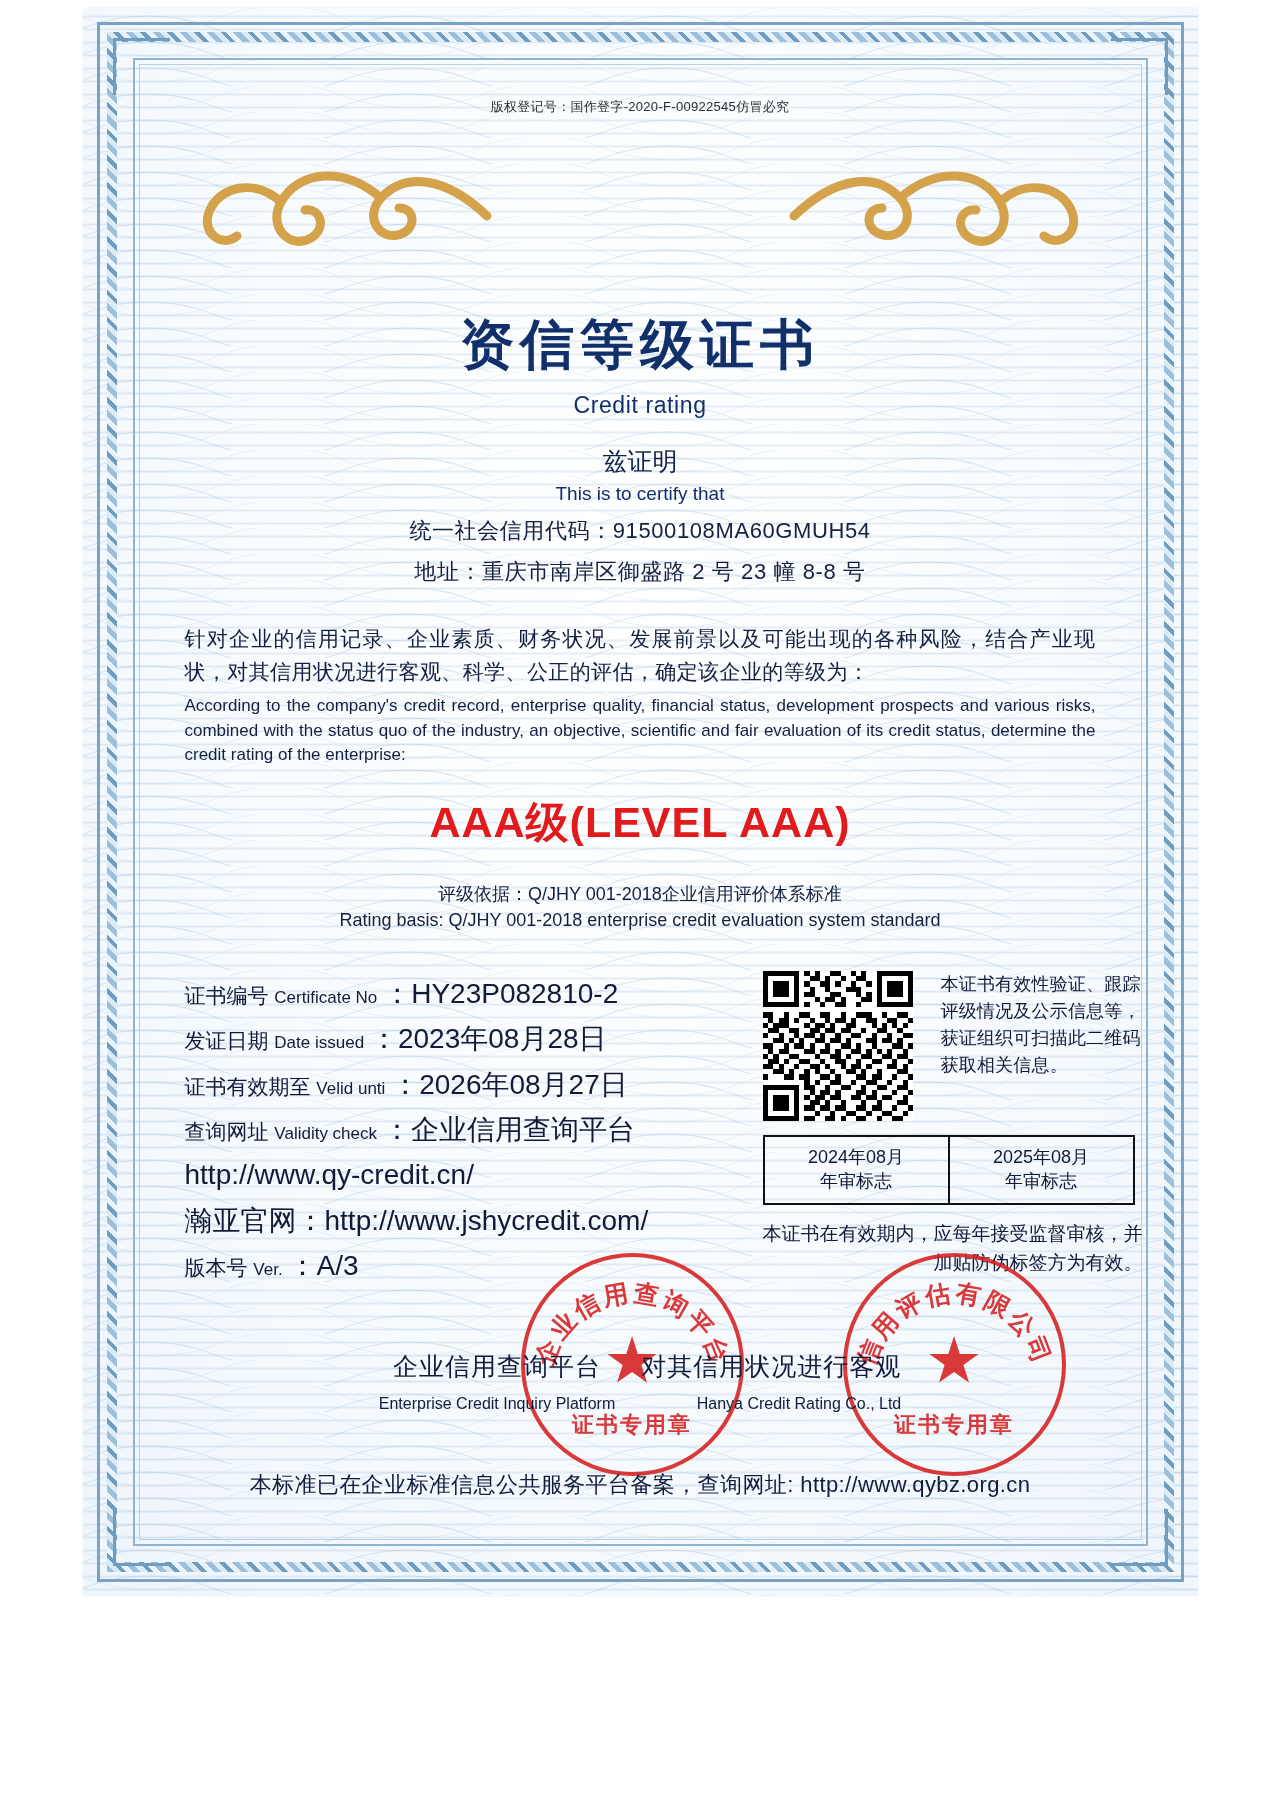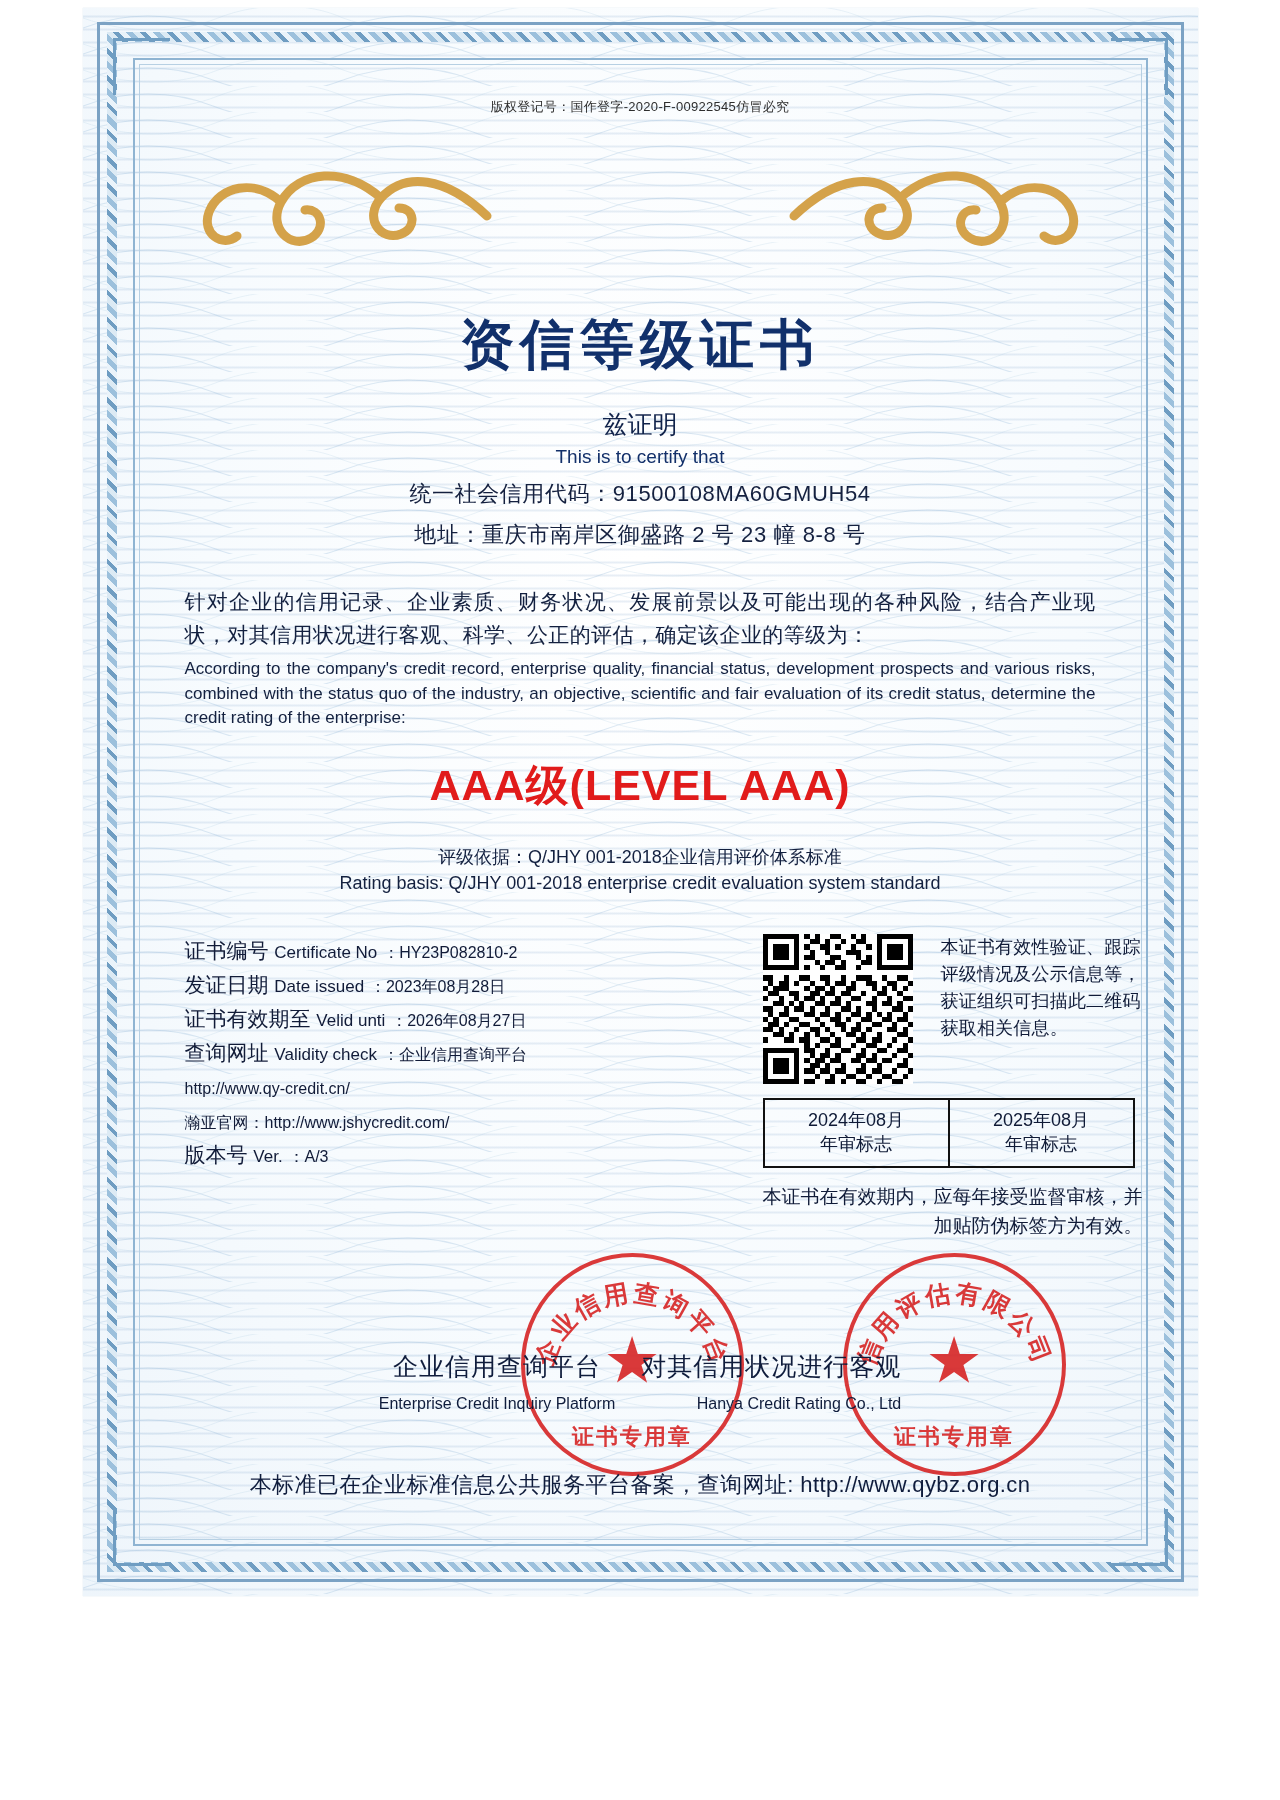--- a/index.html
+++ b/index.html
@@ -392,6 +392,7 @@
     </div>
 
     <div class="title-cn">资信等级证书</div>
+    <div class="title-en">Credit rating</div>
 
     <div class="certify-cn">兹证明</div>
     <div class="certify-en">This is to certify that</div>

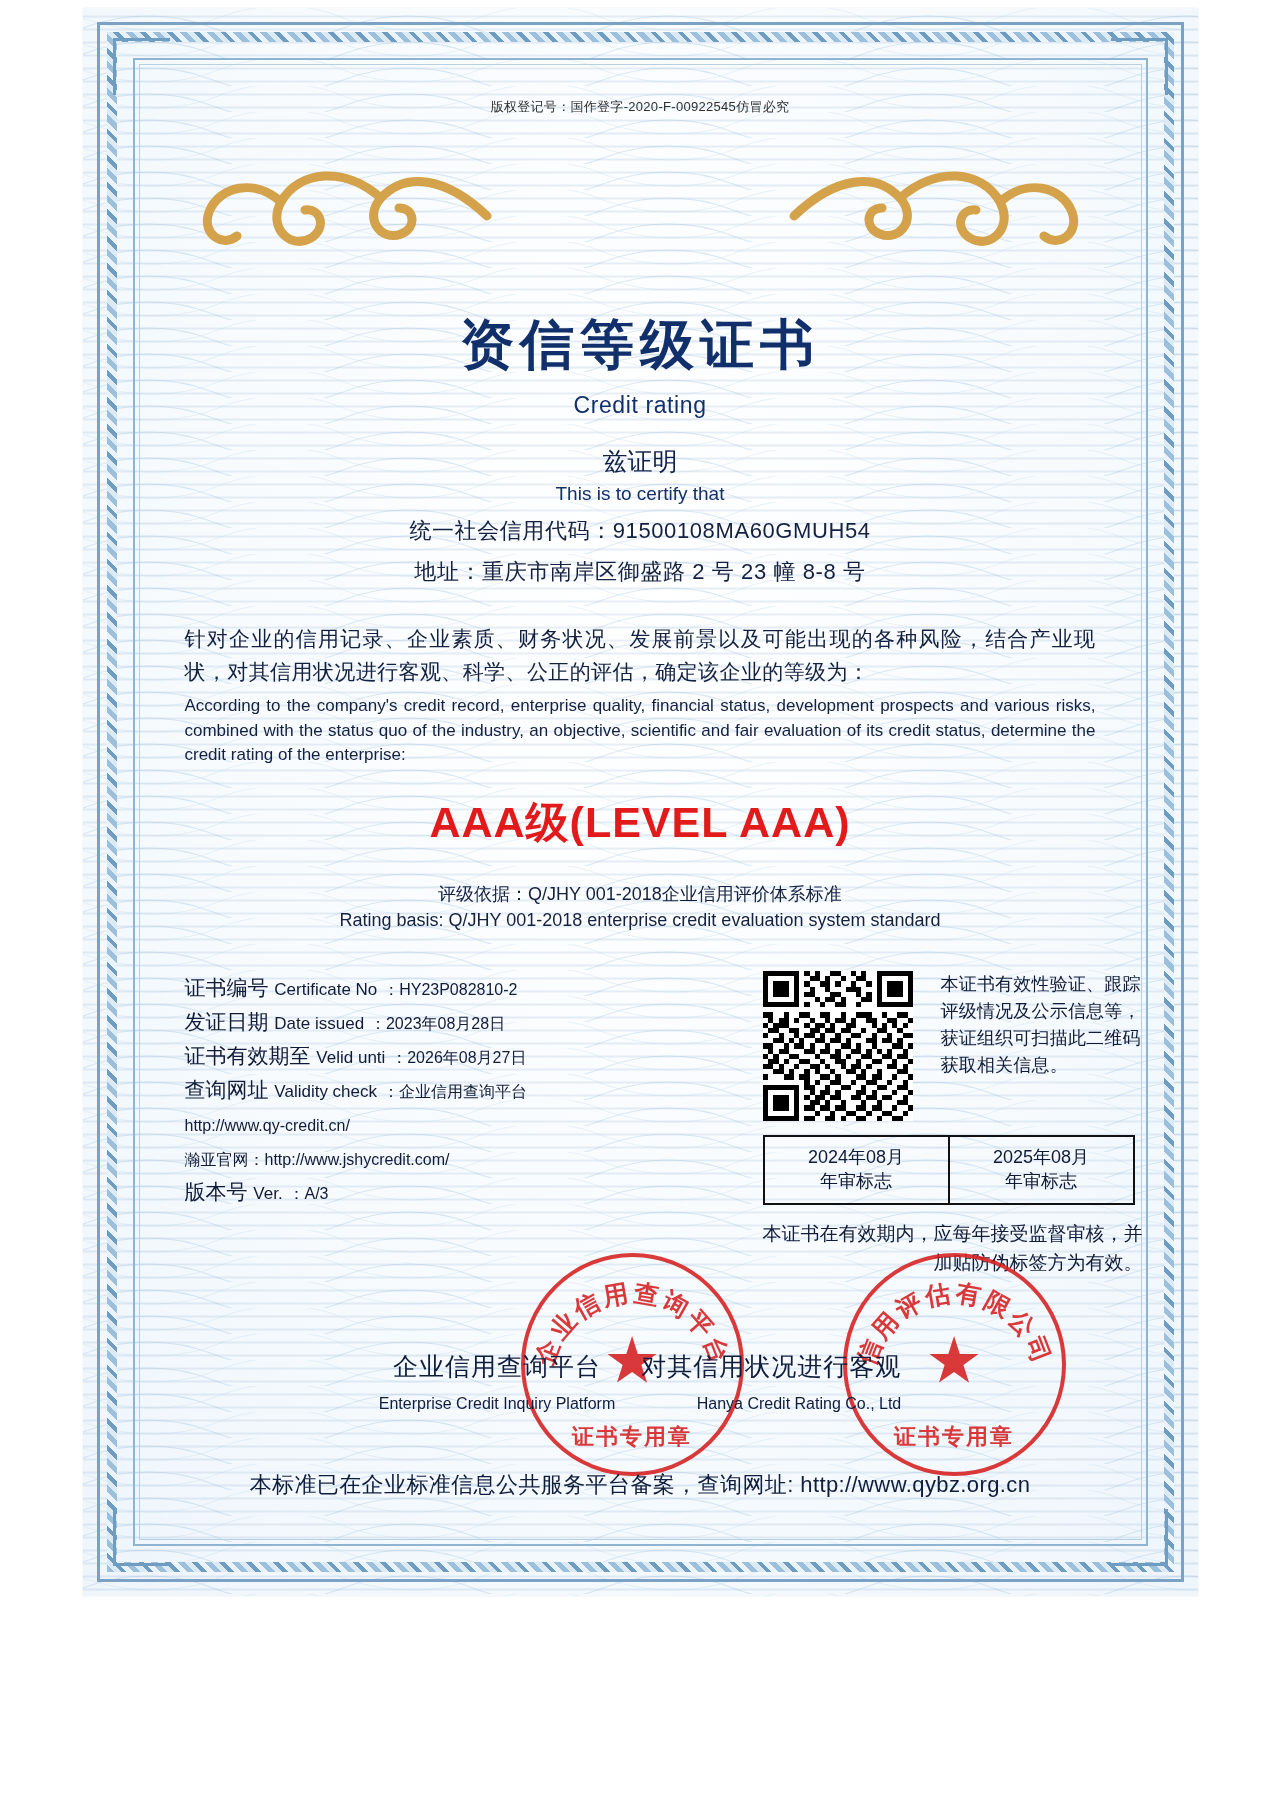--- a/index.html
+++ b/index.html
@@ -232,7 +232,7 @@
   }
   .d-row .lbl-cn { font-size: 21px; }
   .d-row .lbl-en { font-size: 17px; }
-  .d-row .val { font-size: 16px; }
+  .d-row .val { font-size: 28px; }
 
   .qr-area {
     flex: 1;

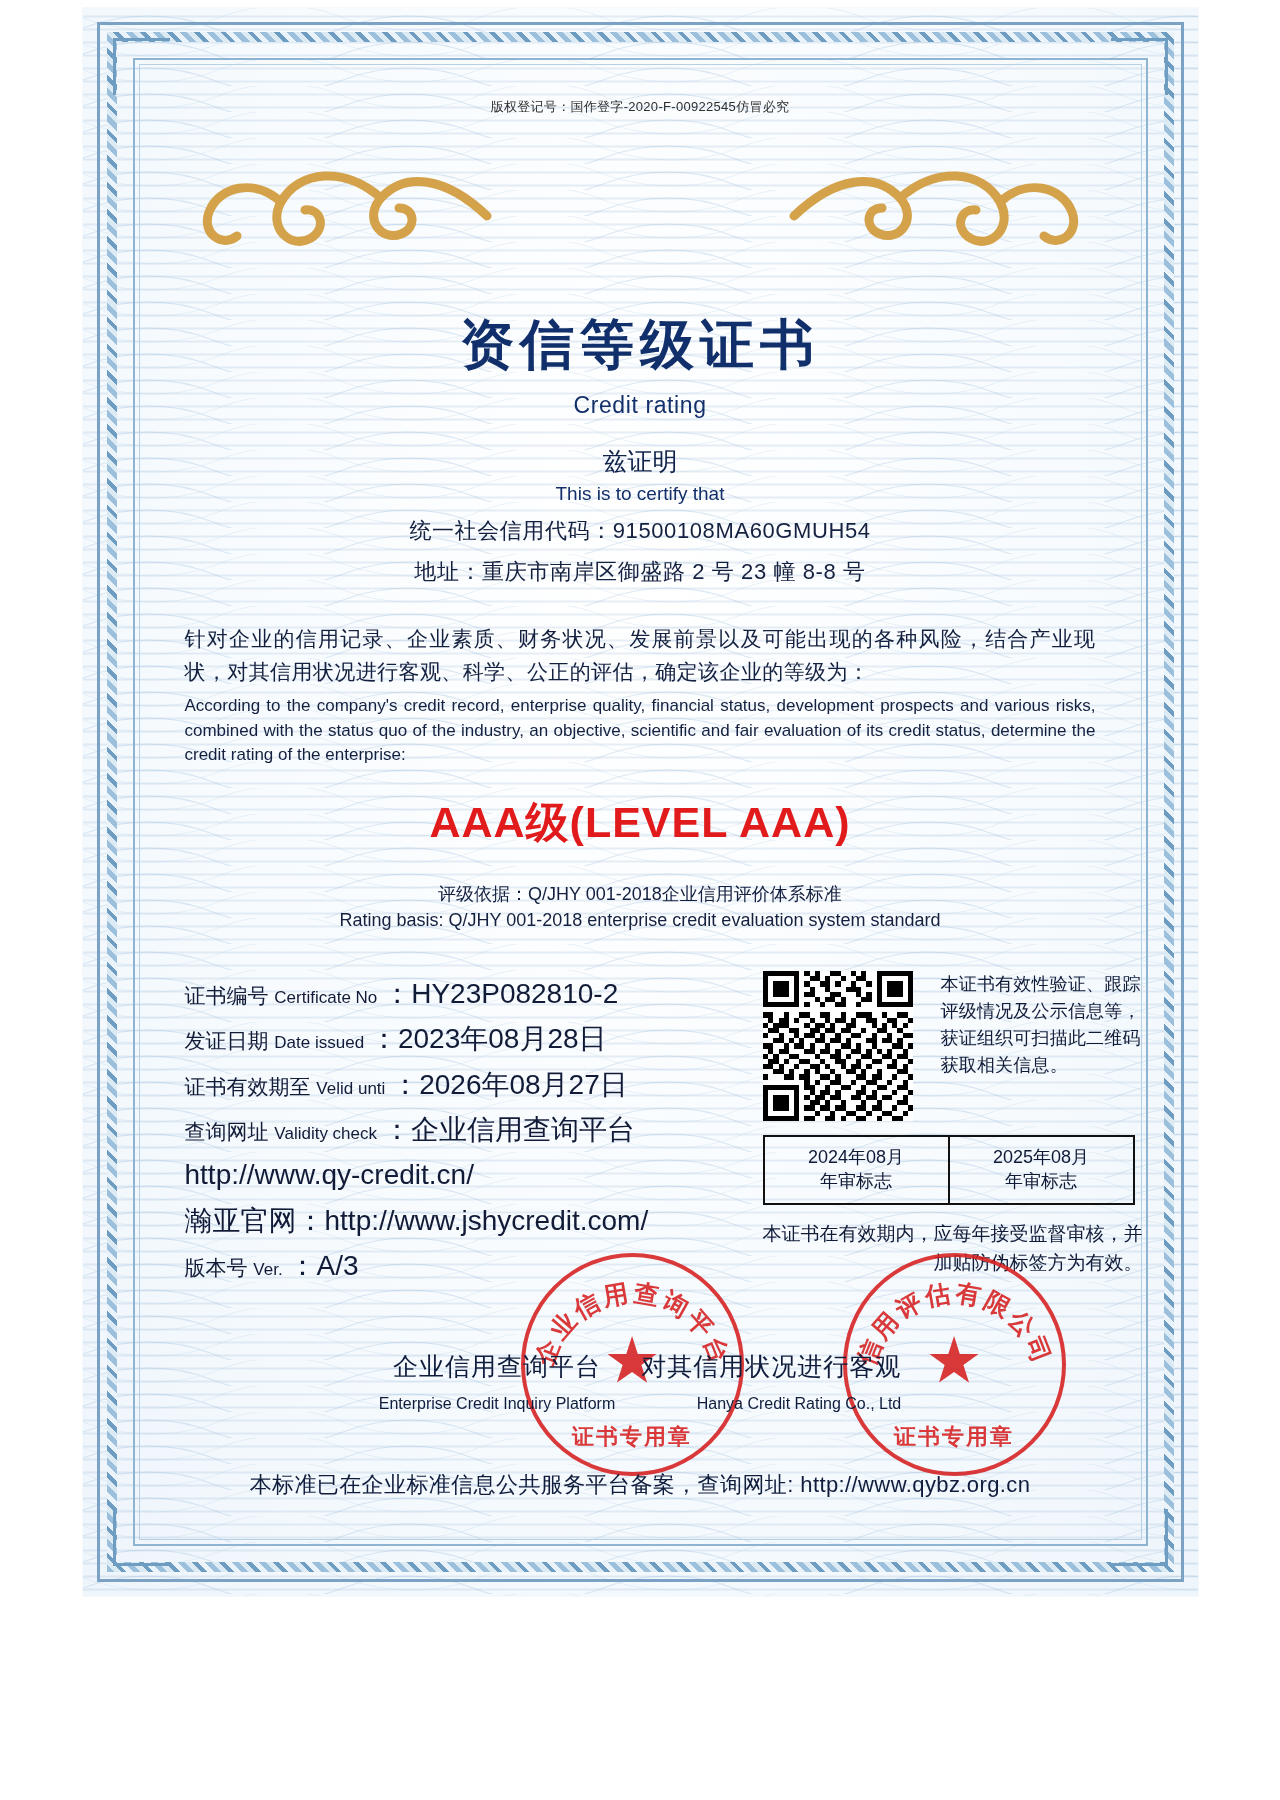--- a/index.html
+++ b/index.html
@@ -309,7 +309,7 @@
   .seal .bottom-text {
     position: absolute;
     left: 0; right: 0;
-    bottom: 20px;
+    bottom: 32px;
     text-align: center;
     color: #d61f1f;
     font-size: 22px;

